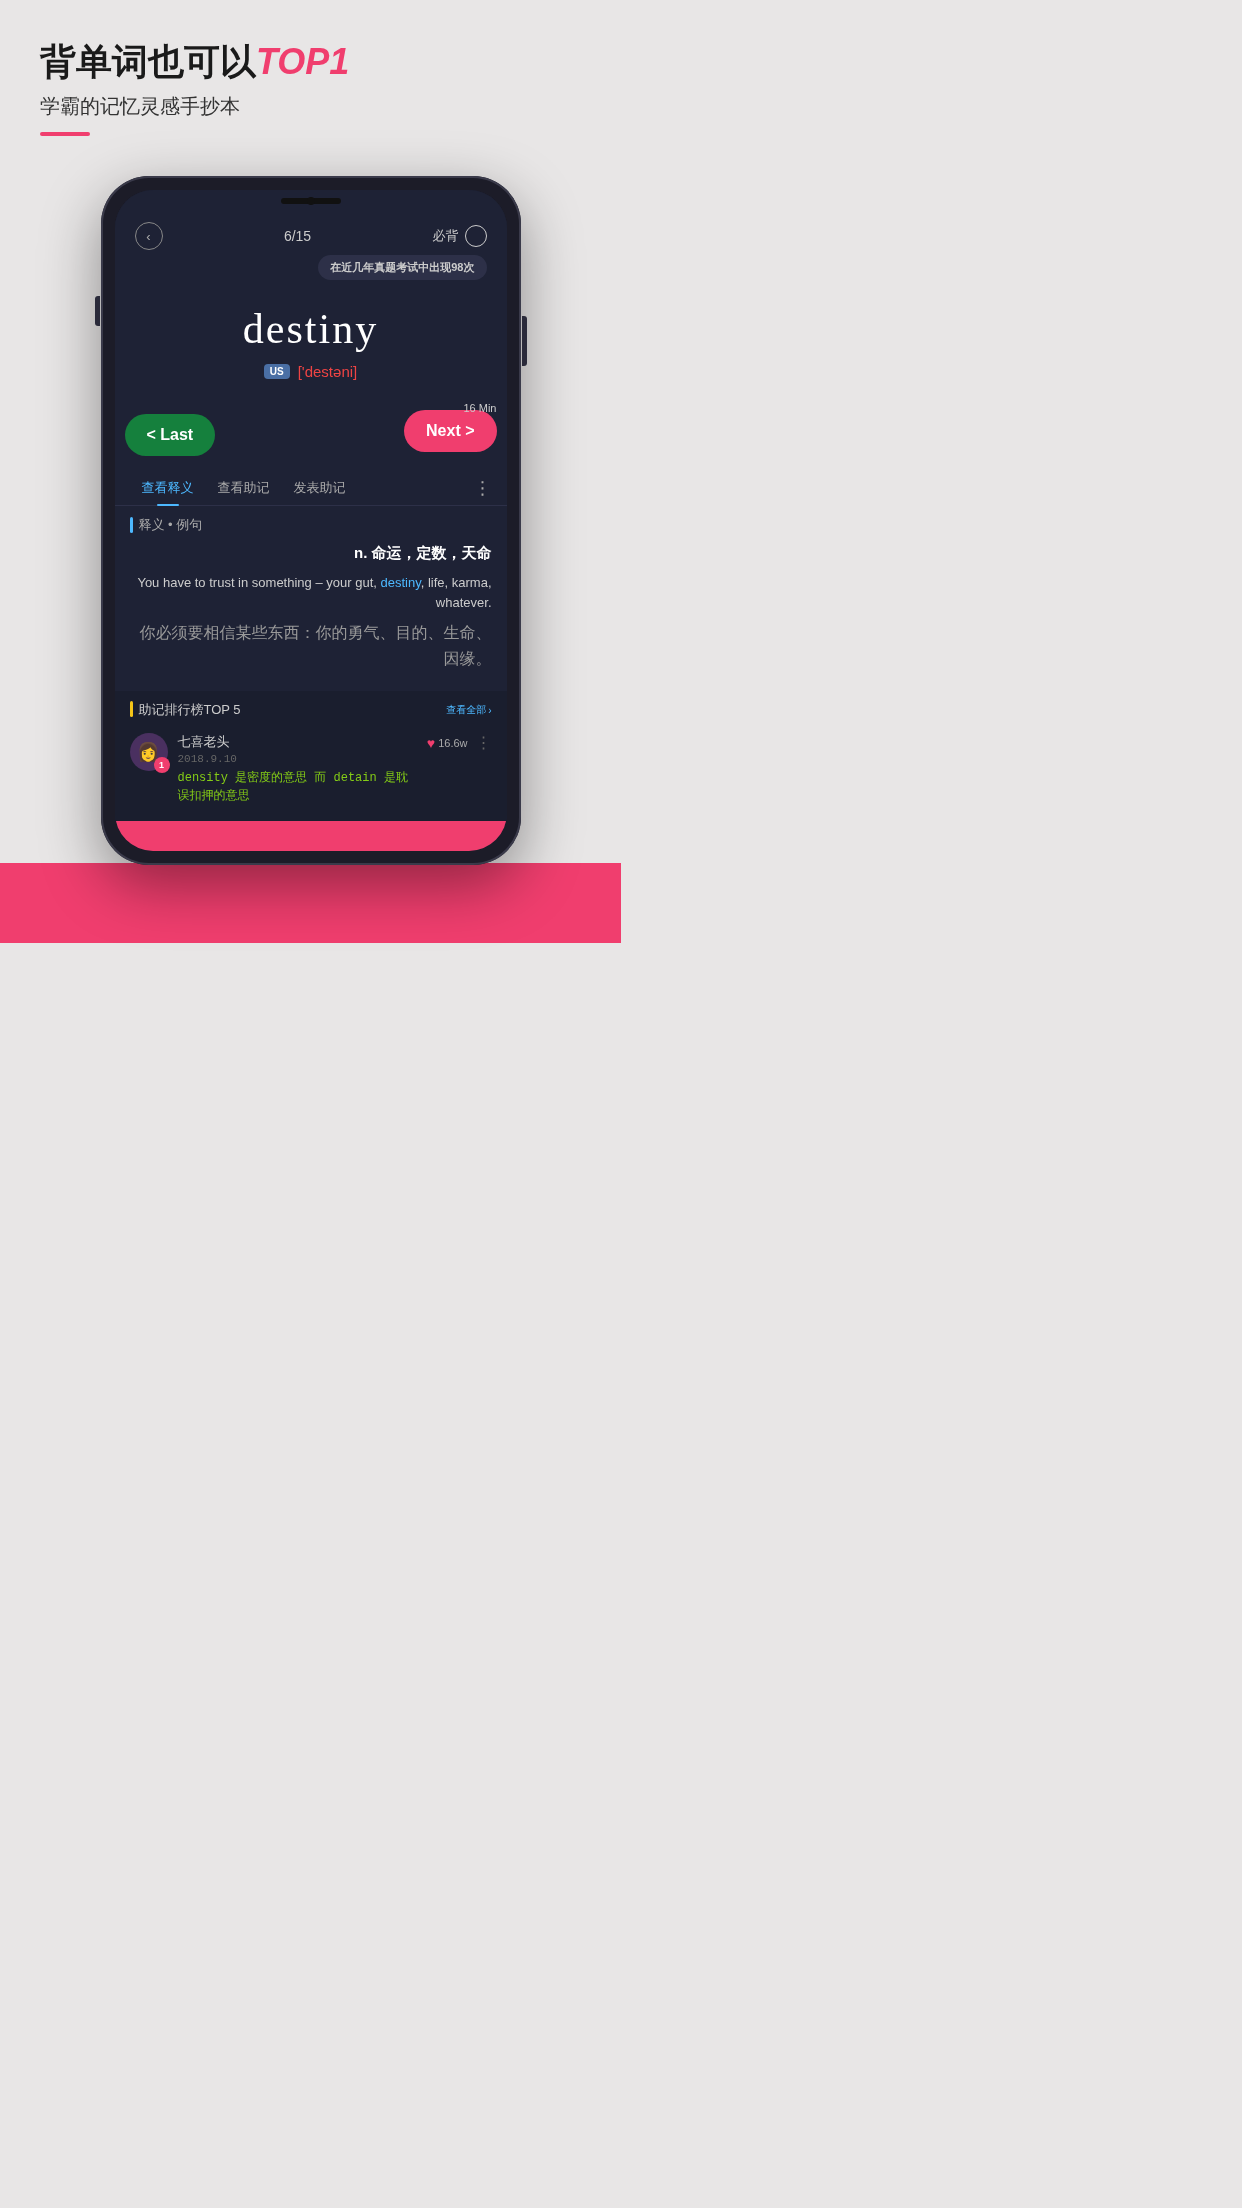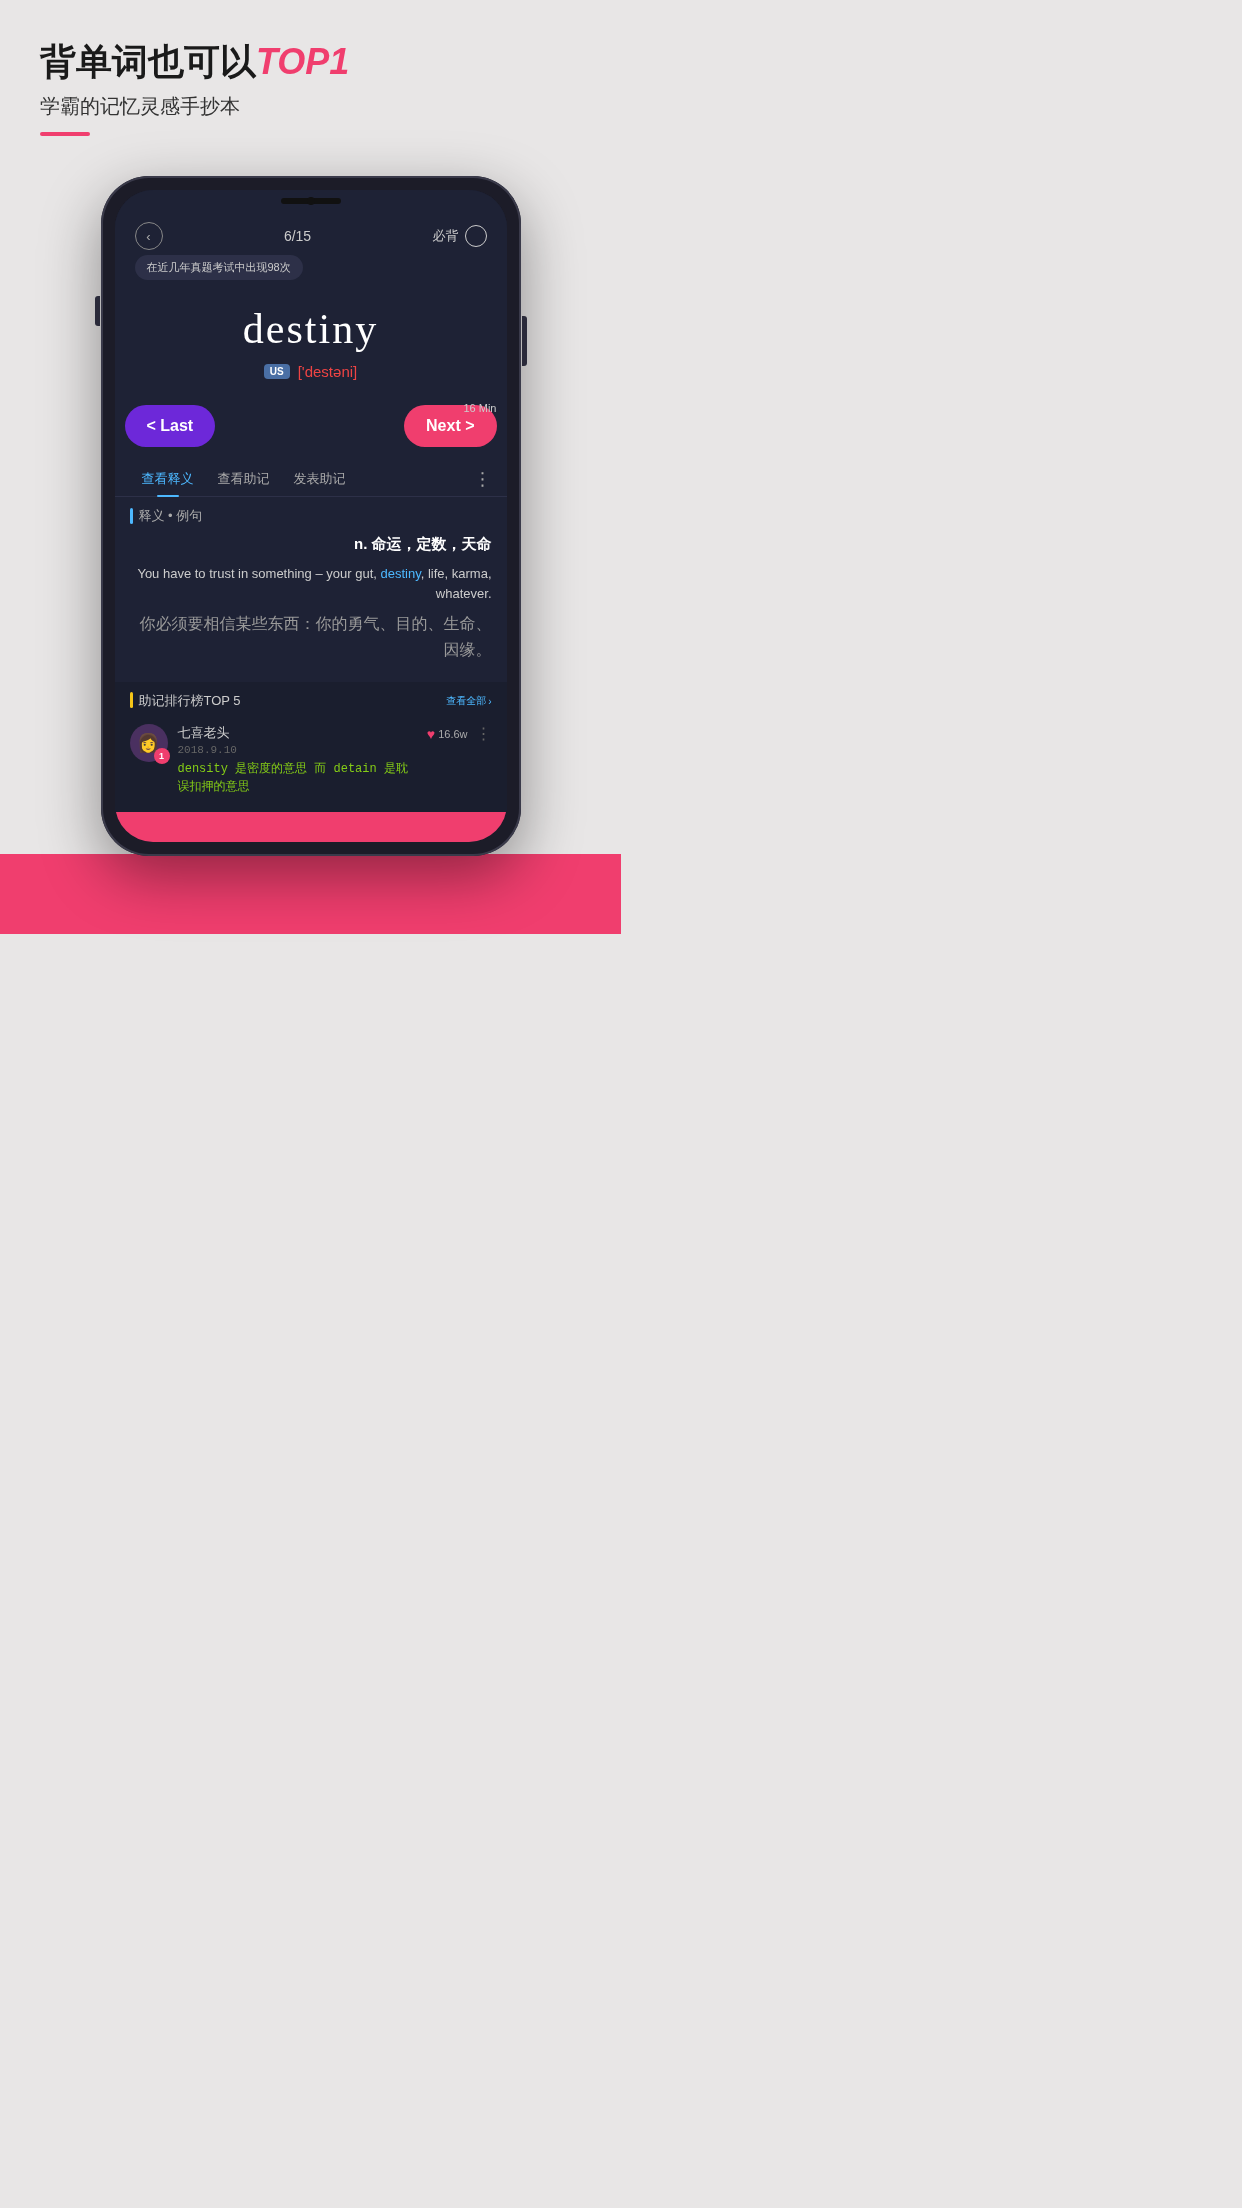--- a/index.html
+++ b/index.html
@@ -176,7 +176,9 @@
     
     .tooltip-area {
       display: flex;
+      justify-content: flex-end;
       padding: 0 20px 5px;
+      font-weight: bold;
     }
 
     .tooltip-box {

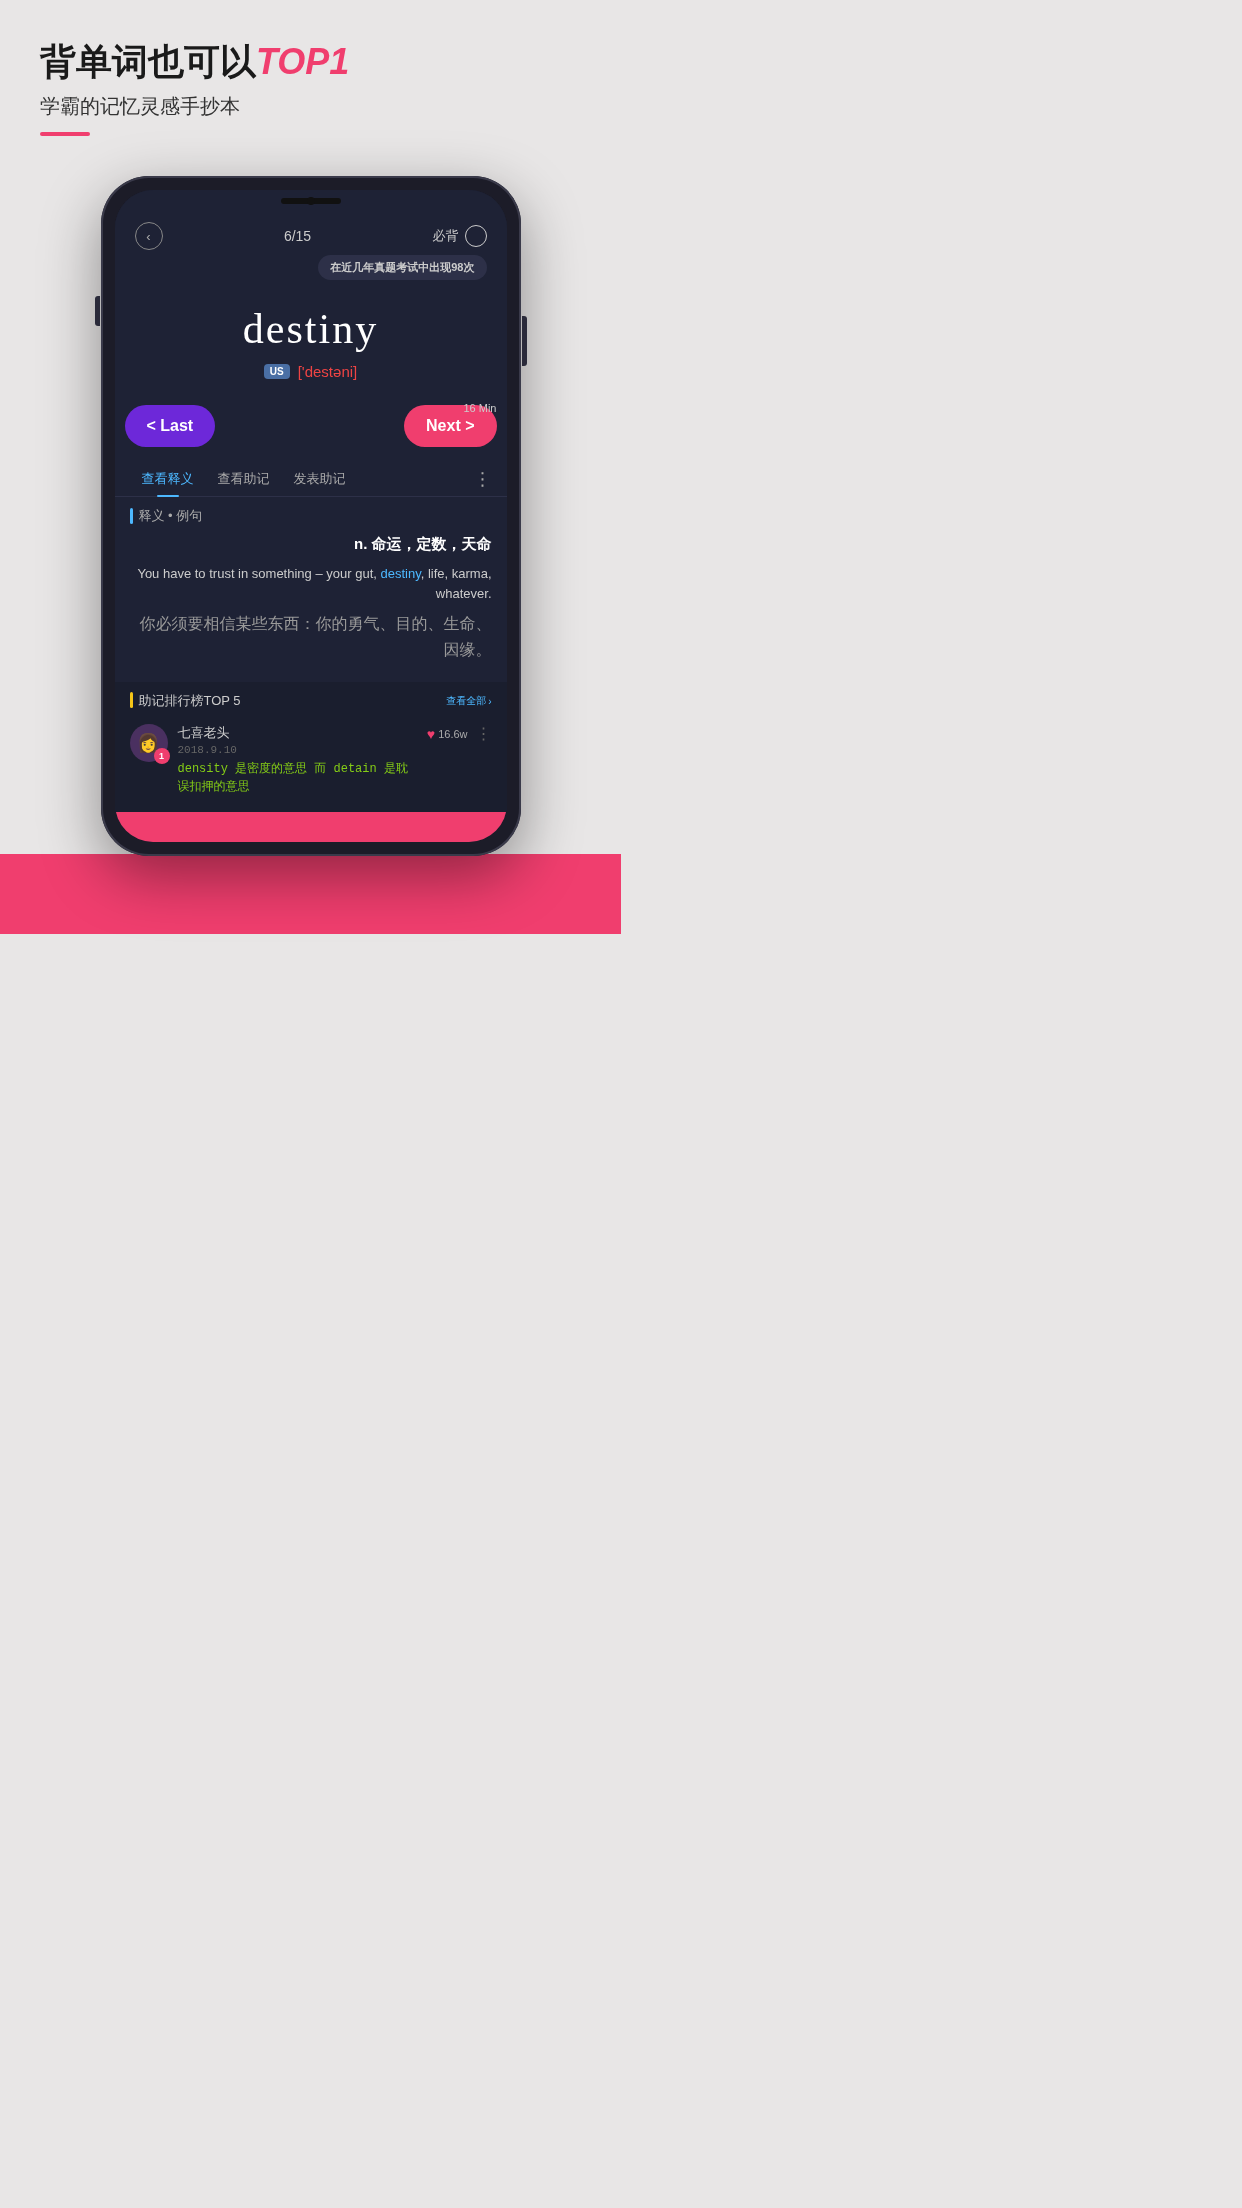--- a/index.html
+++ b/index.html
@@ -243,7 +243,7 @@
     }
 
     .btn-last {
-      background: #6d28d9;
+      background: #15803d;
       color: #fff;
       font-size: 16px;
       font-weight: 600;
@@ -254,6 +254,7 @@
       display: flex;
       align-items: flex-start;
       gap: 4px;
+      margin-top: 9px;
     }
 
     .btn-next {

